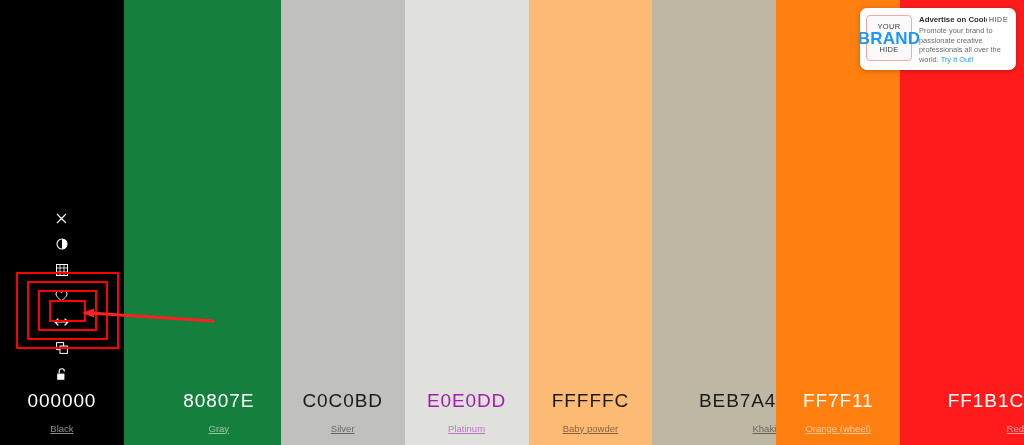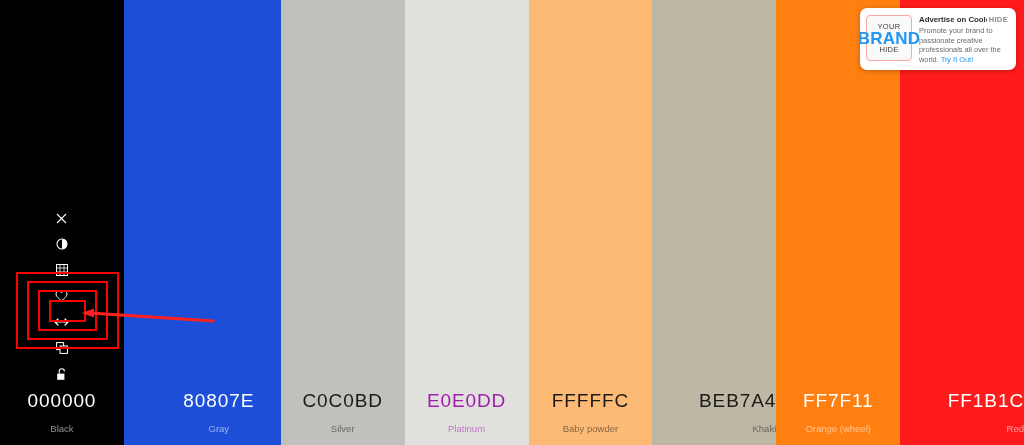--- a/index.html
+++ b/index.html
@@ -201,7 +201,7 @@
     <div class="swatch-name">Black</div>
   </div>
 
-  <div class="swatch" style="background: #1d4ed8; color: rgb(255, 255, 255); padding-left: 33px;">
+  <div class="swatch" style="background: #15803d; color: rgb(255, 255, 255); padding-left: 33px;">
     <div class="swatch-hex">80807E</div>
     <div class="swatch-name">Gray</div>
   </div>

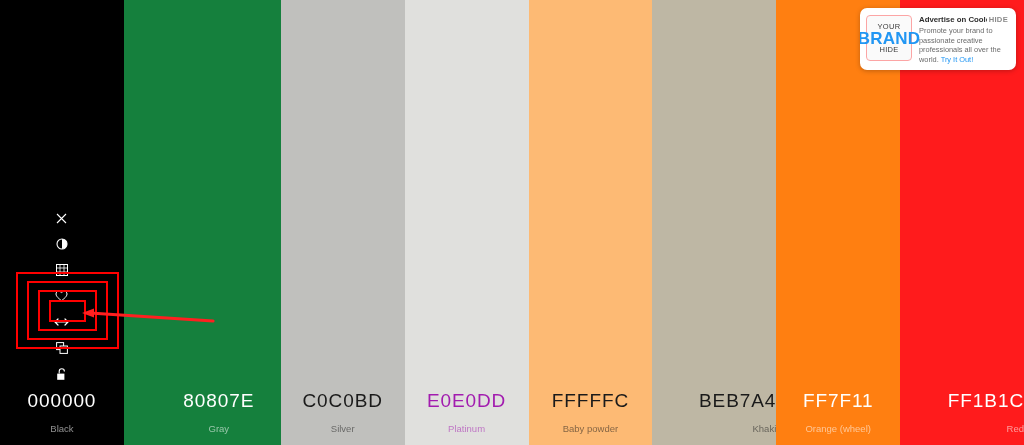--- a/index.html
+++ b/index.html
@@ -41,6 +41,7 @@
     margin-bottom: 12px;
     opacity: 0.55;
     white-space: nowrap;
+    text-decoration: underline;
   }
 
   

